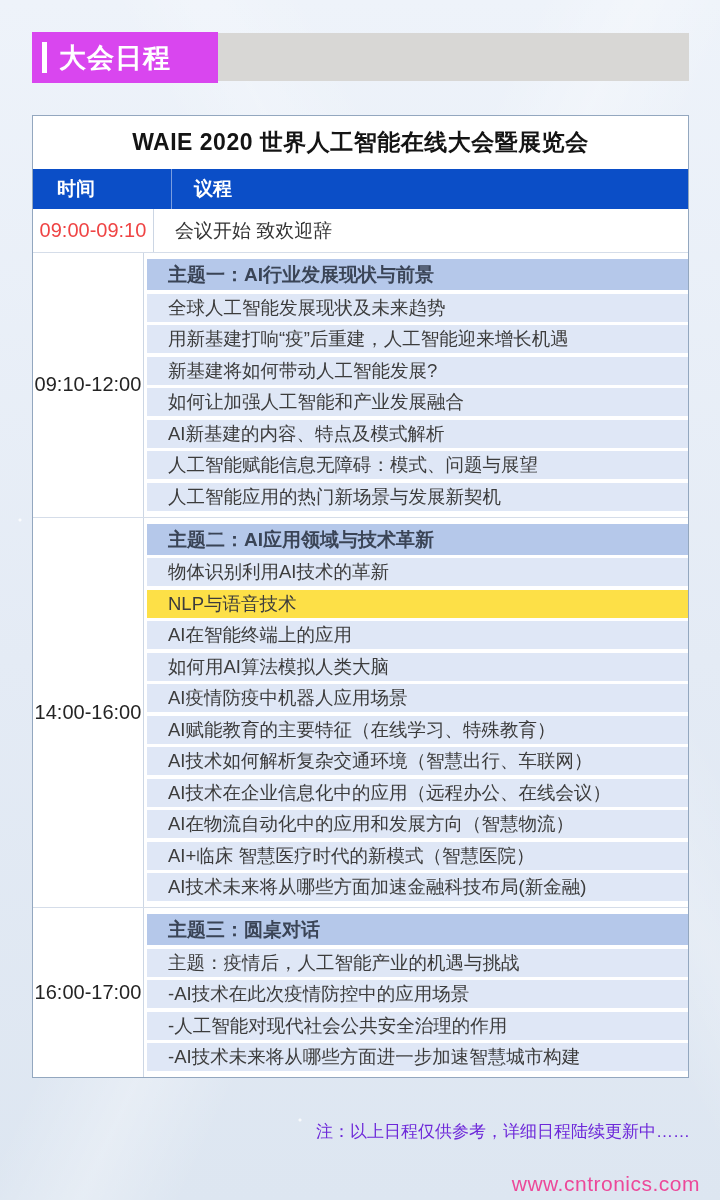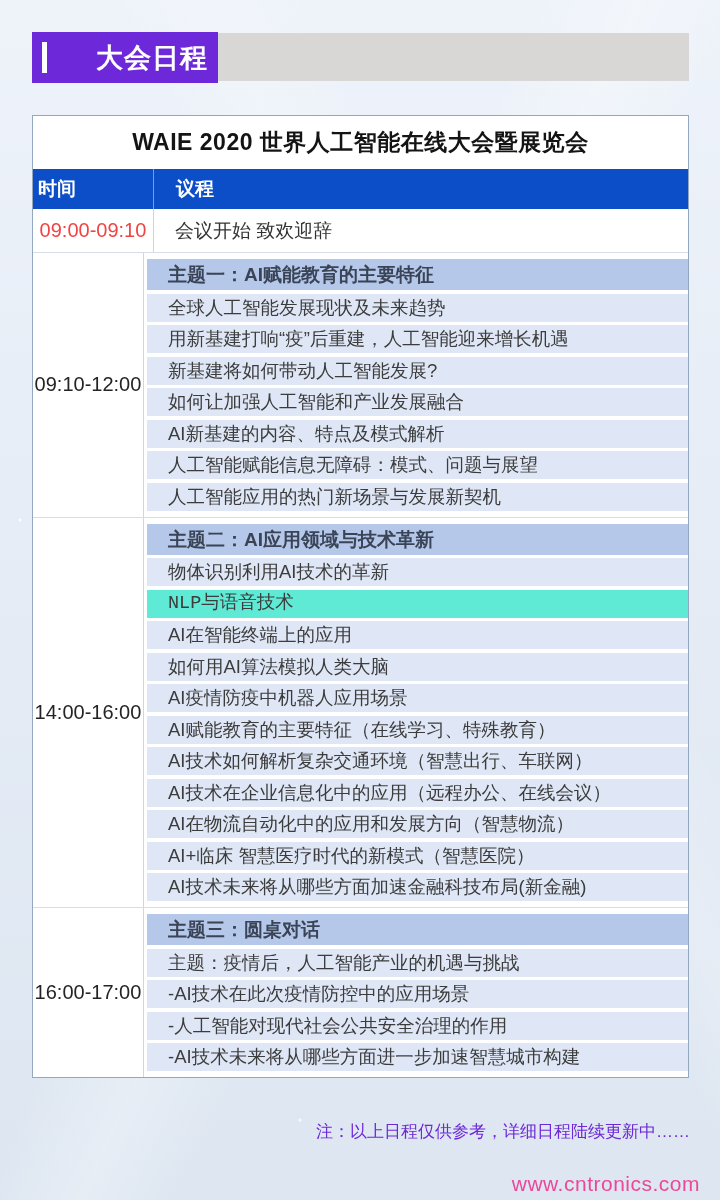--- a/index.html
+++ b/index.html
@@ -93,7 +93,7 @@
 
 <div class="gray-strip" style="background: rgb(216, 215, 213);"></div>
 
-<div class="badge" style="background: #6d28d9; gap: 37px;">
+<div class="badge" style="background: #d946ef;">
   <span class="vbar"></span>
   <span class="badge-text">大会日程</span>
 </div>

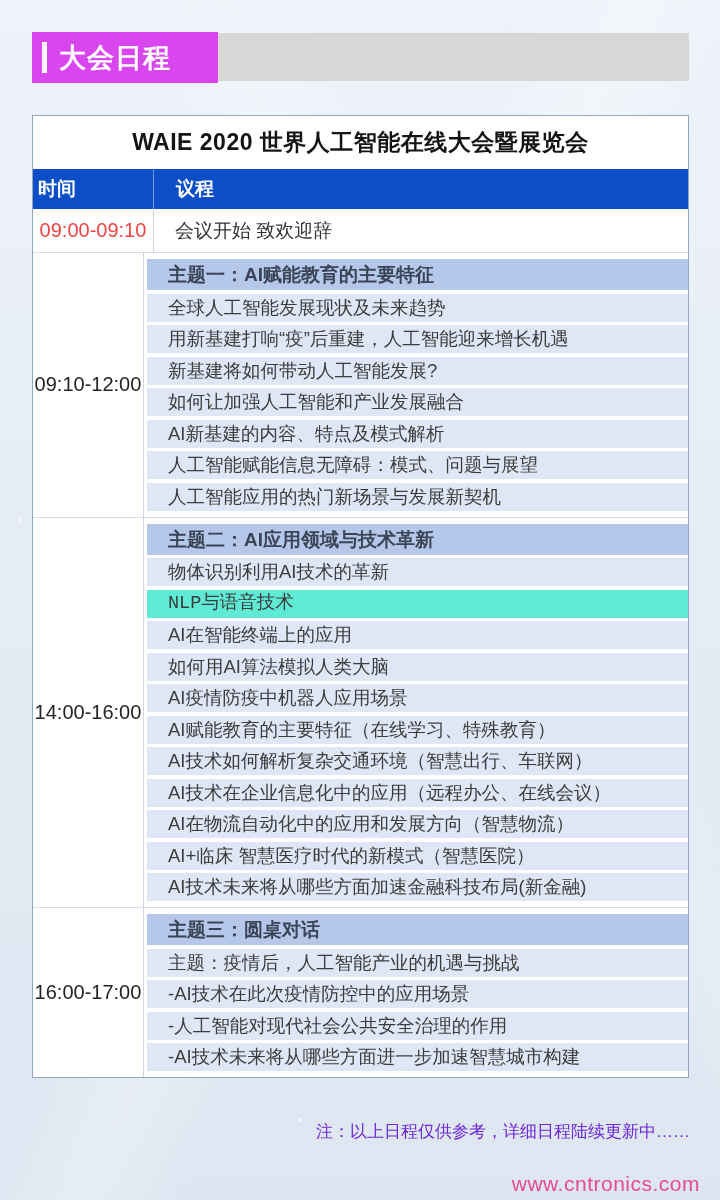--- a/index.html
+++ b/index.html
@@ -50,7 +50,7 @@
     color:#ffffff; font-size:19px; font-weight:700;
     display:flex; align-items:center;
   }
-  .thead .th.time-h{ width:121px; flex:none; padding-left:5px;
+  .thead .th.time-h{ width:139px; flex:none; padding-left:24px;
     border-right:1px solid rgba(255,255,255,.45); }
   .thead .th.agenda-h{ flex:1; padding-left:22px; }
 

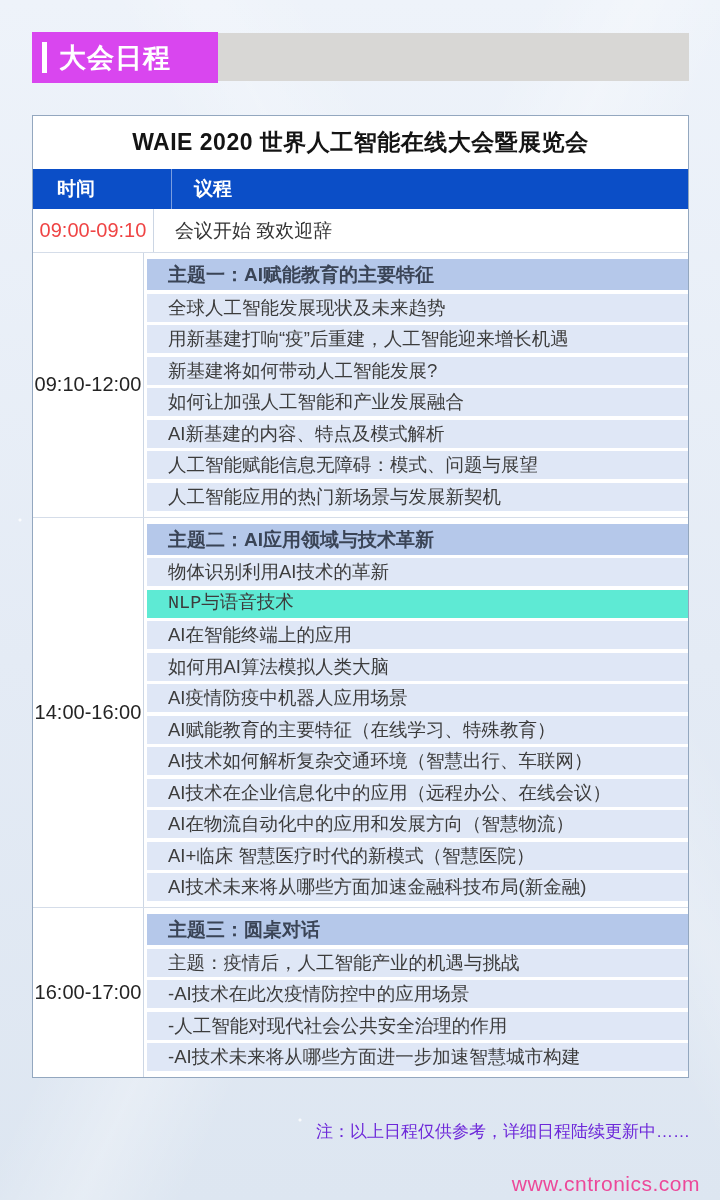--- a/index.html
+++ b/index.html
@@ -115,7 +115,7 @@
   <div class="srow">
     <div class="tcell">09:10-12:00</div>
     <div class="acell">
-      <div class="theme-bar" style="background: rgb(181, 200, 234);">主题一：AI赋能教育的主要特征</div>
+      <div class="theme-bar" style="background: rgb(181, 200, 234);">主题一：AI行业发展现状与前景</div>
     <div class="item-bar" style="background: rgb(223, 231, 246);">全球人工智能发展现状及未来趋势</div>
           <div class="item-bar" style="background: rgb(223, 231, 246);">用新基建打响“疫”后重建，人工智能迎来增长机遇</div>
           <div class="item-bar" style="background: rgb(223, 231, 246);">新基建将如何带动人工智能发展?</div>

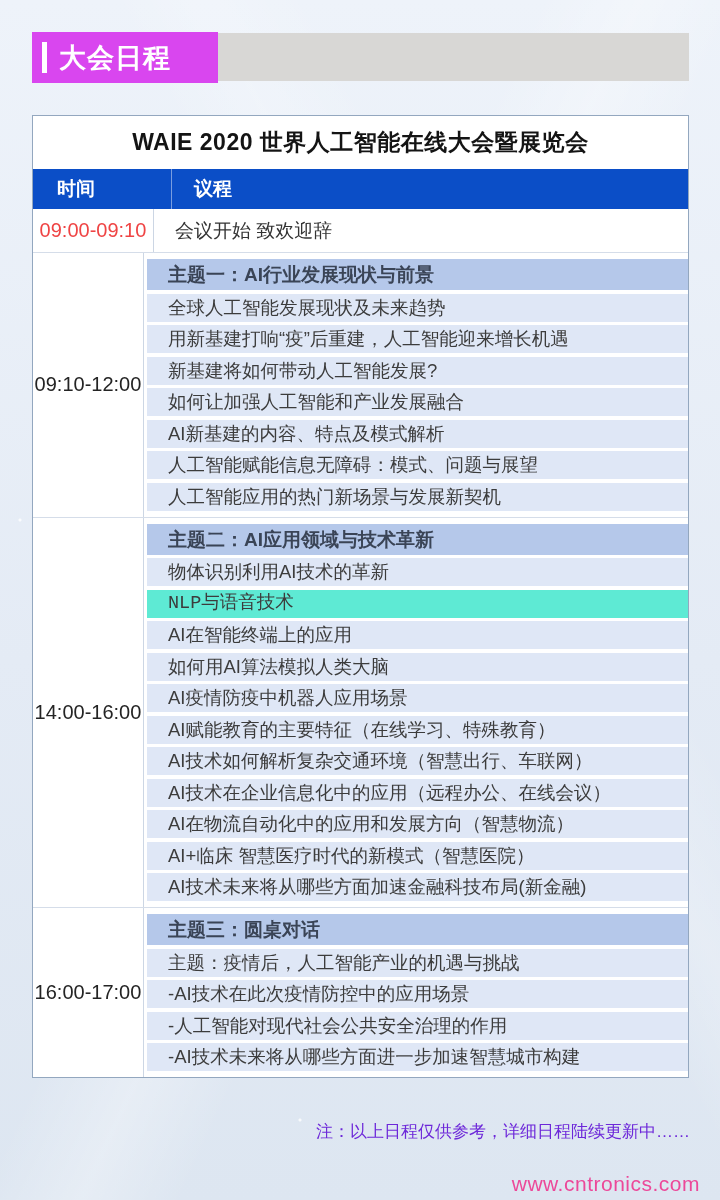--- a/index.html
+++ b/index.html
@@ -131,7 +131,7 @@
     <div class="acell">
       <div class="theme-bar" style="background: rgb(181, 200, 234);">主题二：AI应用领域与技术革新</div>
     <div class="item-bar" style="background: rgb(223, 231, 246);">物体识别利用AI技术的革新</div>
-          <div class="item-bar" style="background: #5eead4; font-family: Liberation Mono, monospace;">NLP与语音技术</div>
+          <div class="item-bar" style="background: #fde047;">NLP与语音技术</div>
           <div class="item-bar" style="background: rgb(223, 231, 246);">AI在智能终端上的应用</div>
           <div class="item-bar" style="background: rgb(223, 231, 246);">如何用AI算法模拟人类大脑</div>
           <div class="item-bar" style="background: rgb(223, 231, 246);">AI疫情防疫中机器人应用场景</div>

